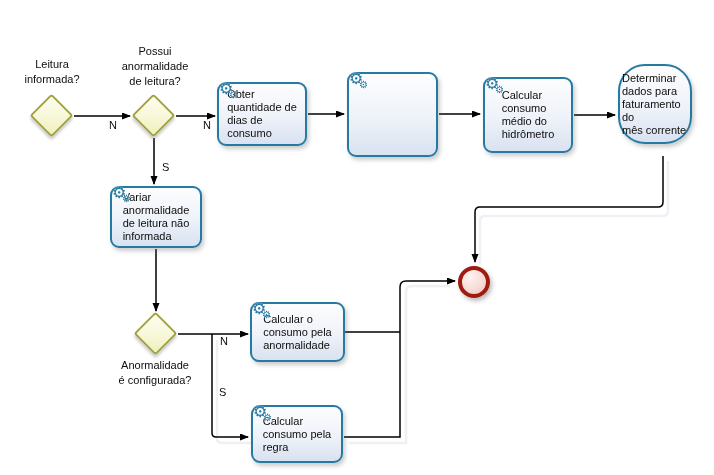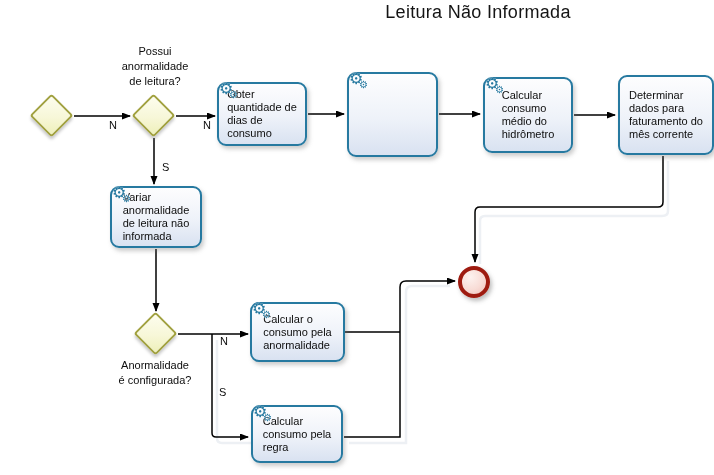--- a/index.html
+++ b/index.html
@@ -90,7 +90,6 @@
     <path class="wire" d="M663,156 V202 Q663,207 658,207 H480 Q475,207 475,212 V262" marker-end="url(#arr)"></path>
   </svg>
 
-  <div class="page-title">Leitura Não Informada</div>
 
   <div class="free-label" style="left:100px;top:44px;width:110px;">Possui
 anormalidade

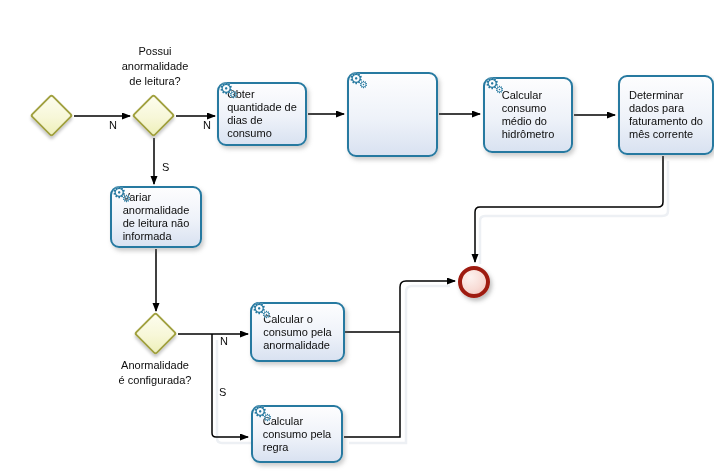--- a/index.html
+++ b/index.html
@@ -91,6 +91,8 @@
   </svg>
 
 
+  <div class="free-label" style="left:2px;top:57px;width:100px;">Leitura
+informada?</div>
   <div class="free-label" style="left:100px;top:44px;width:110px;">Possui
 anormalidade
 de leitura?</div>

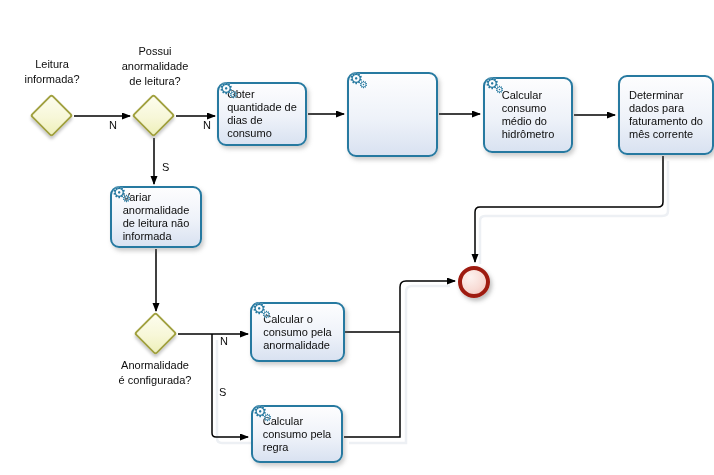--- a/index.html
+++ b/index.html
@@ -138,7 +138,7 @@
 hidrômetro</span>
   </div>
 
-  <div class="task" style="left:618px;top:75px;width:96px;height:80px;">
+  <div class="task" style="left:618px;top:64px;width:74px;height:80px;border-radius:27px;">
     <span class="node-label">Determinar
 dados para
 faturamento do

